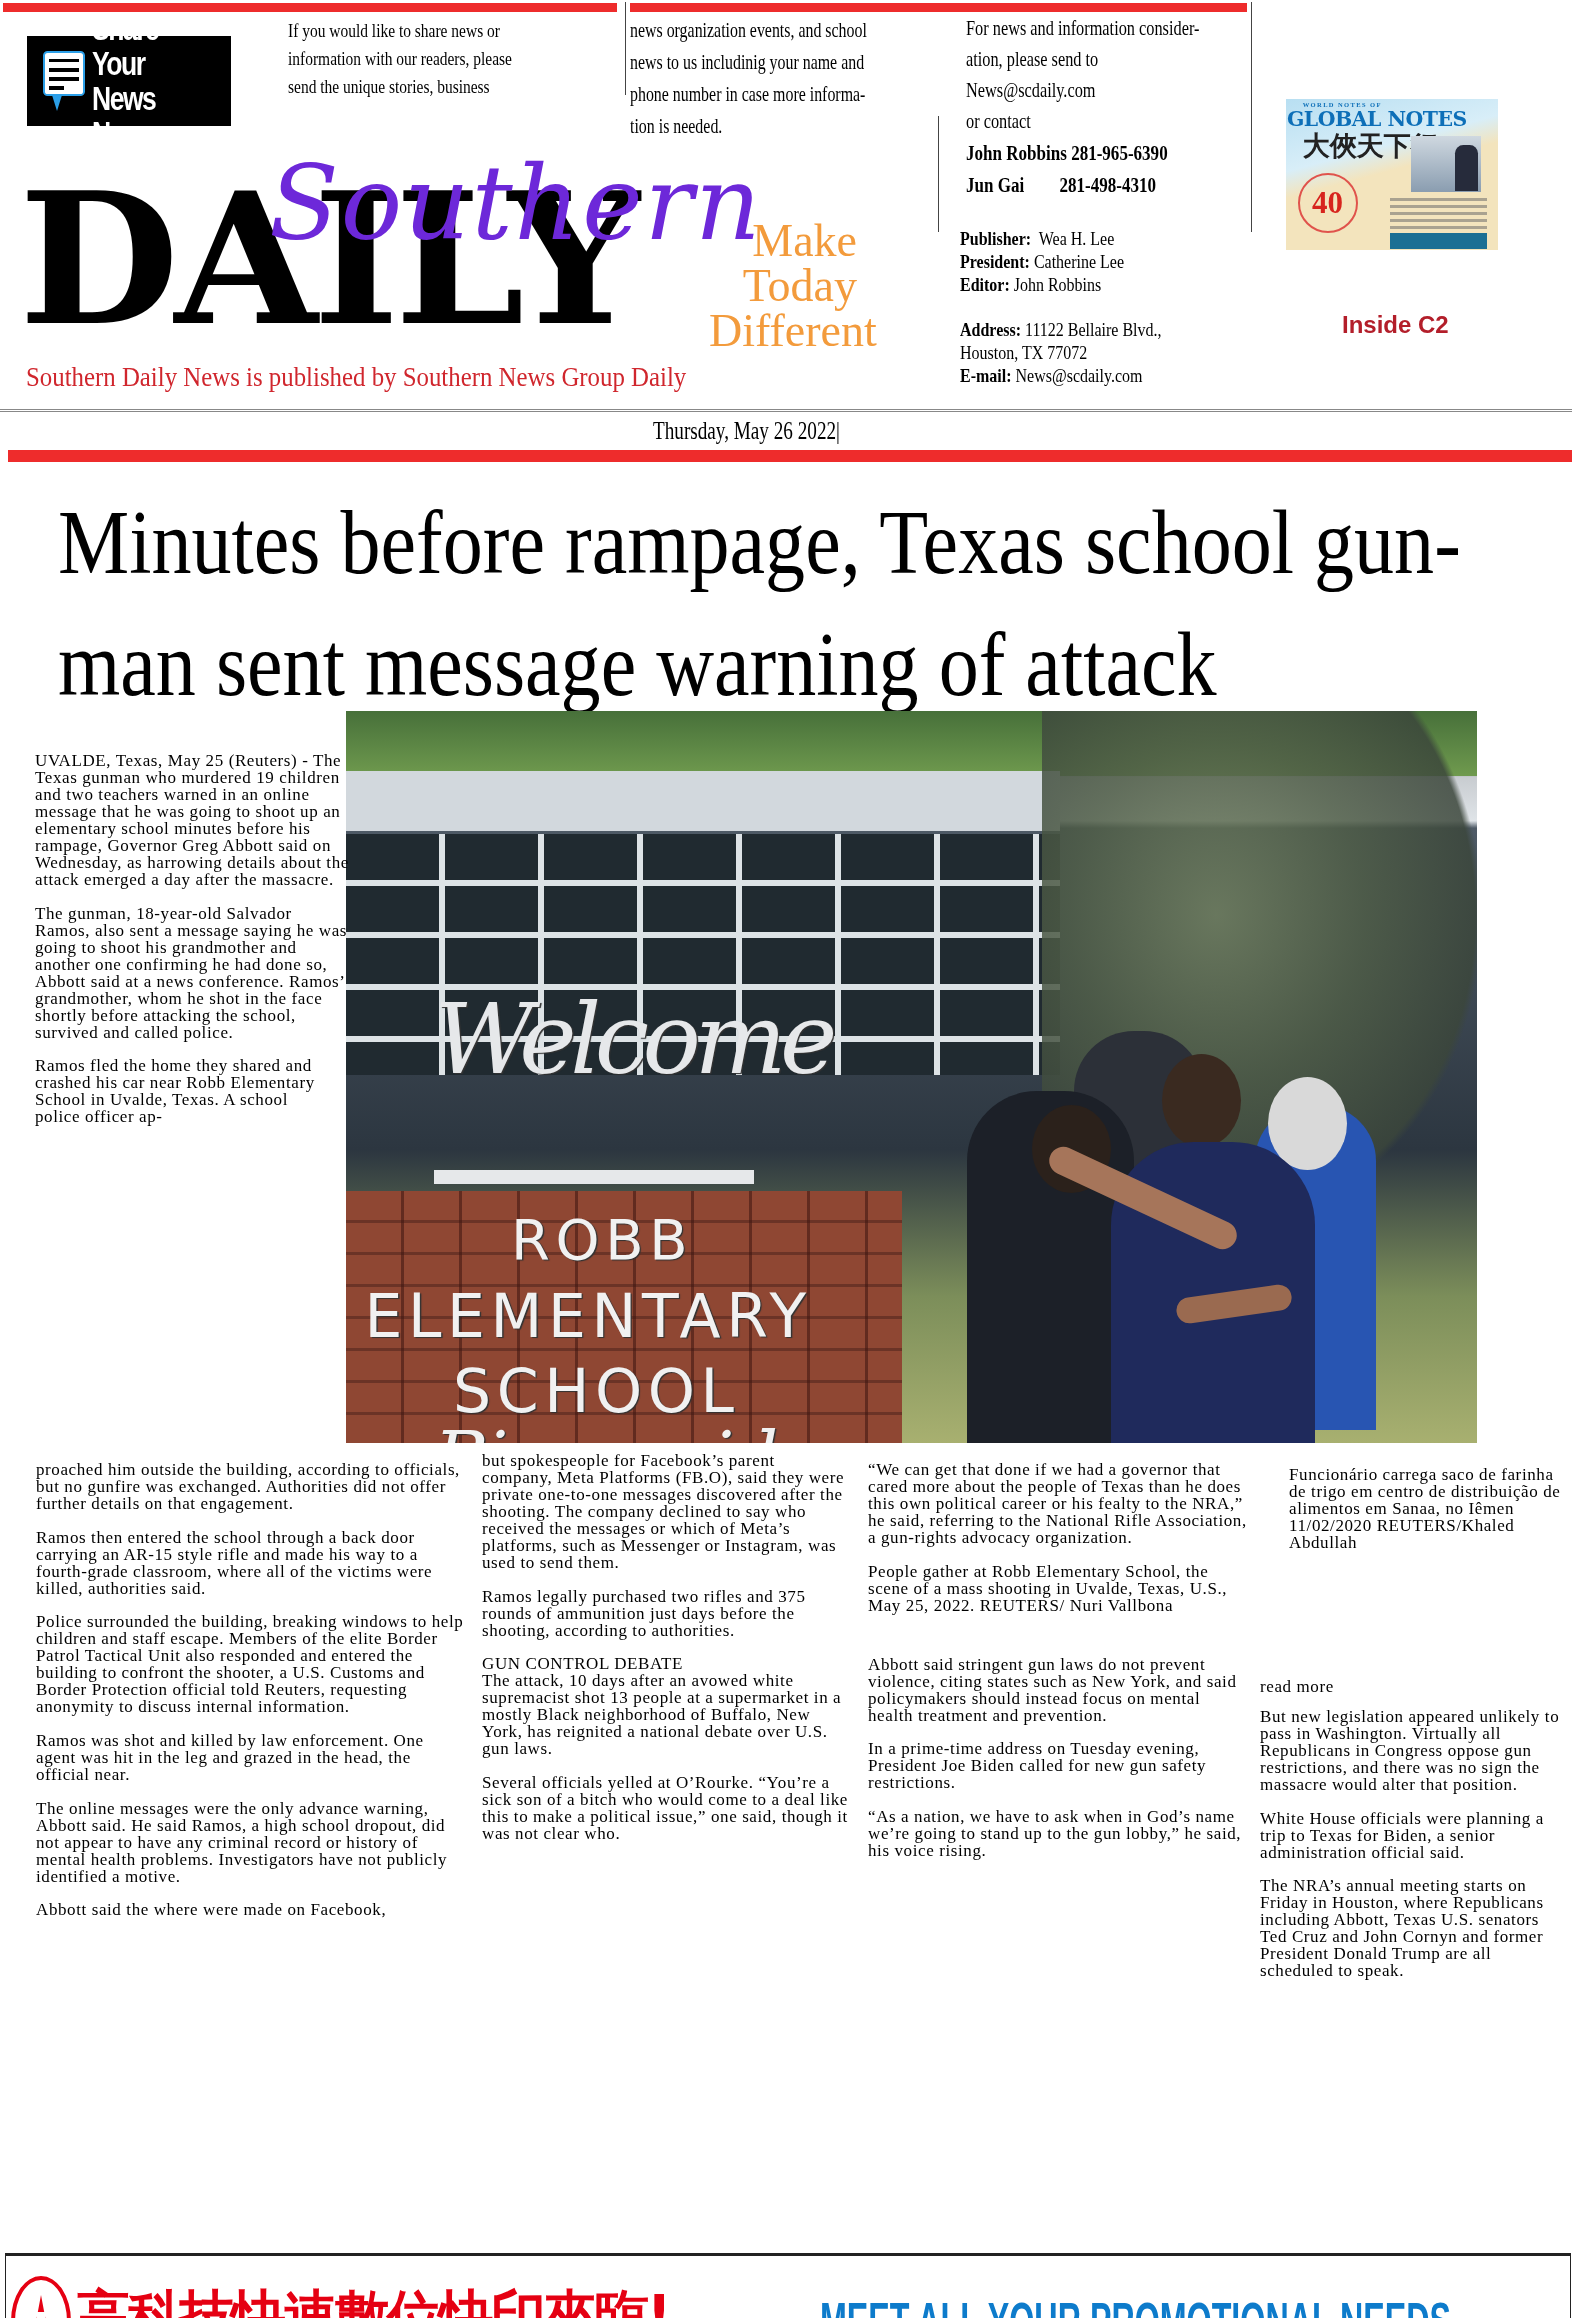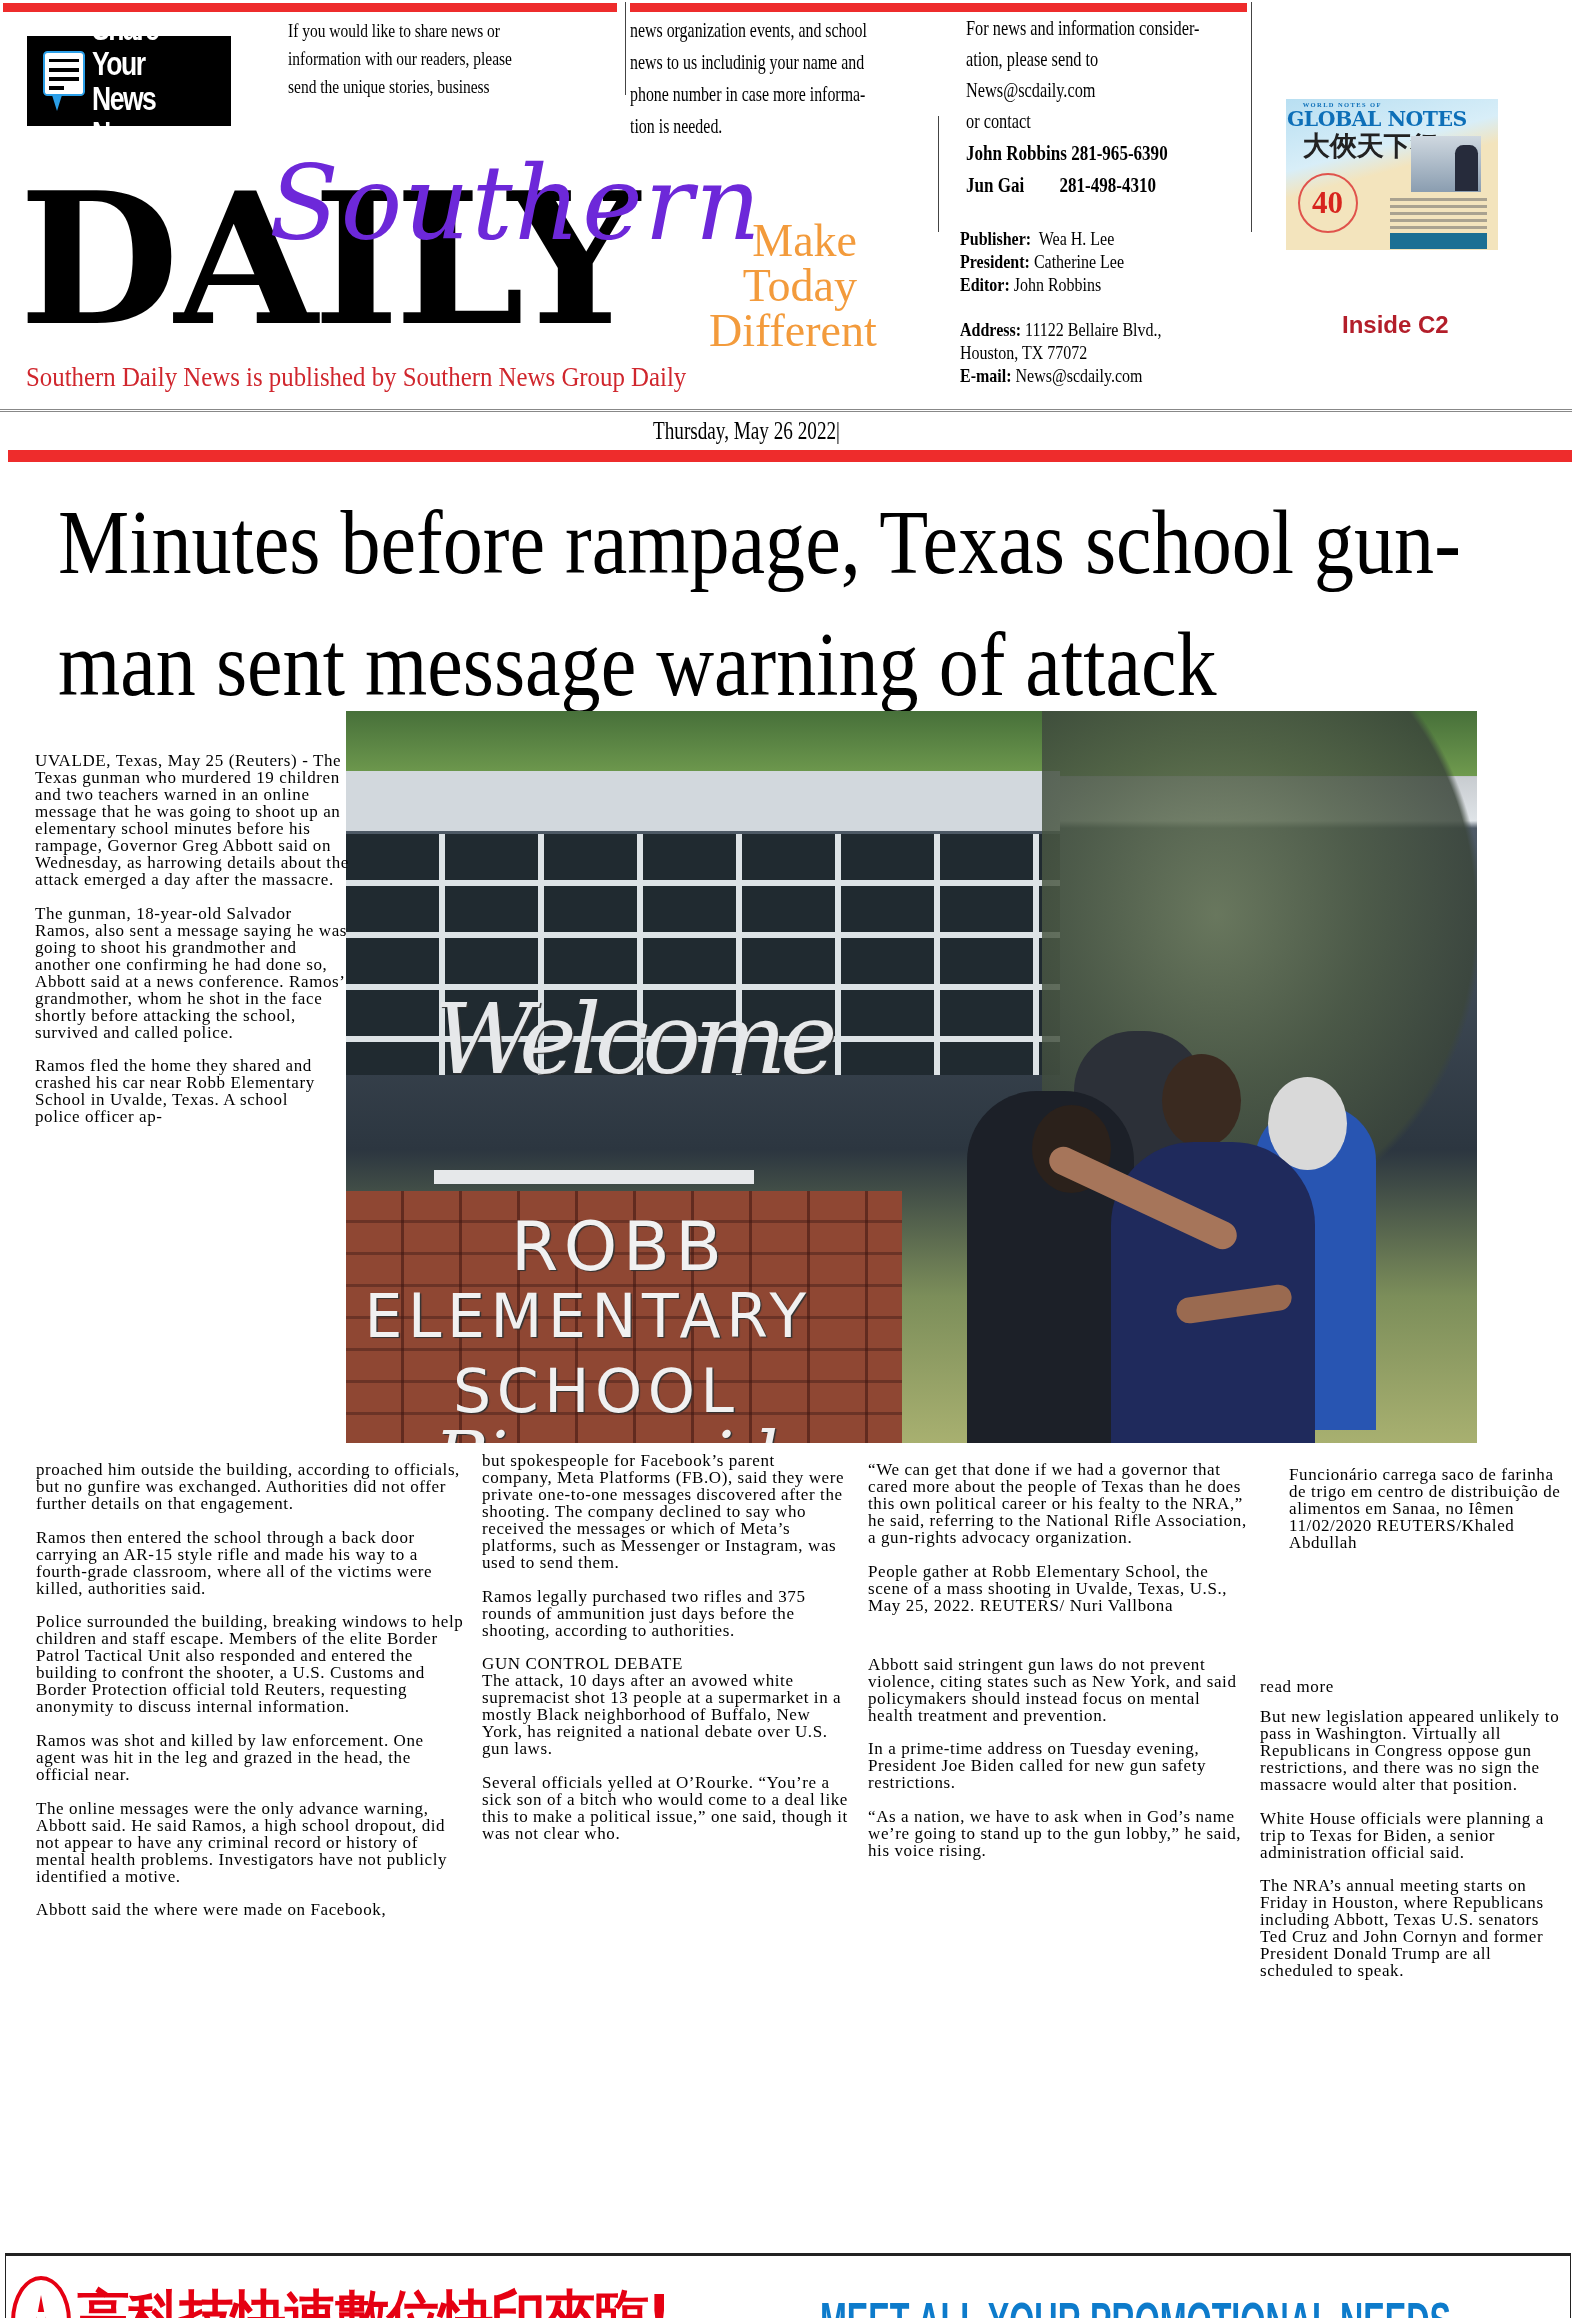--- a/index.html
+++ b/index.html
@@ -201,7 +201,7 @@
   <div class="sign" style="top:480px;height:252px;left:0;width:556px;"></div>
   <div class="sign-top" style="top:480px;"></div>
   <div class="signtxt welcome" style="top:250px;left:88px;font-size:97px;">Welcome</div>
-  <div class="signtxt robb" style="top:496px;left:165px;font-size:68px;">ROBB</div>
+  <div class="signtxt robb" style="top:496px;left:165px;font-size:56px;">ROBB</div>
   <div class="signtxt elem" style="top:570px;left:18.5px;font-size:60px;">ELEMENTARY</div>
   <div class="signtxt sch" style="top:645px;left:107px;font-size:60px;">SCHOOL</div>
   <div class="signtxt bien" style="top:705px;left:88px;font-size:74px;">Bienvenidos</div>

